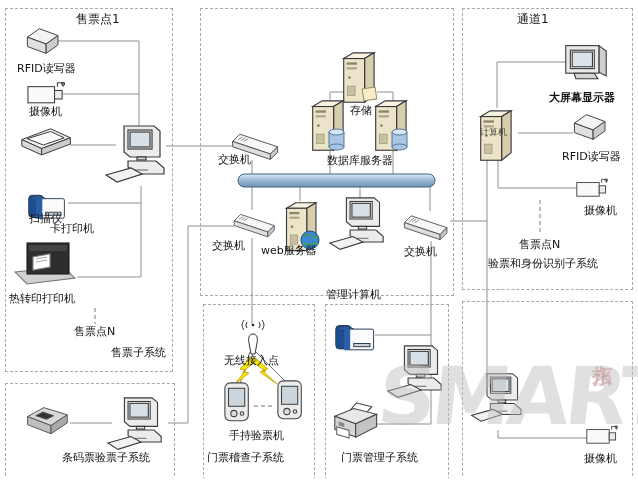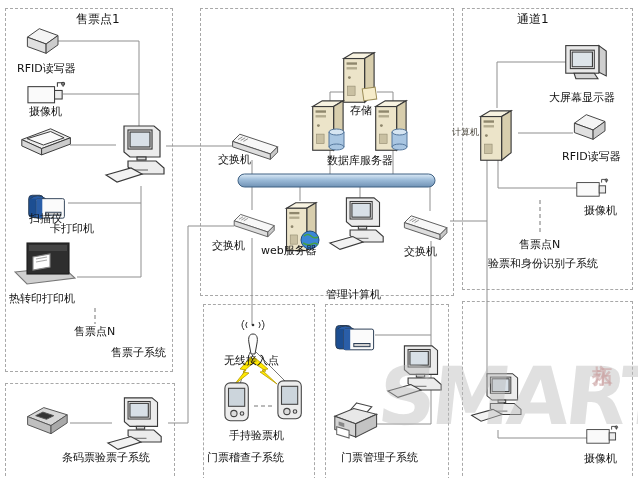--- a/index.html
+++ b/index.html
@@ -321,7 +321,7 @@
   <div class="lbl" style="left:404px;top:246px;">交换机</div>
 
   <div class="lbl title" style="left:517px;top:13px;">通道1</div>
-  <div class="lbl" style="left:549px;top:92px;">大屏幕显示器</div>
+  <div class="lbl" style="left:549px;top:92px;font-weight:bold;">大屏幕显示器</div>
   <div class="lbl towerlbl" style="left:452px;top:128px;">计算机</div>
   <div class="lbl" style="left:562px;top:151px;">RFID读写器</div>
   <div class="lbl" style="left:584px;top:205px;">摄像机</div>

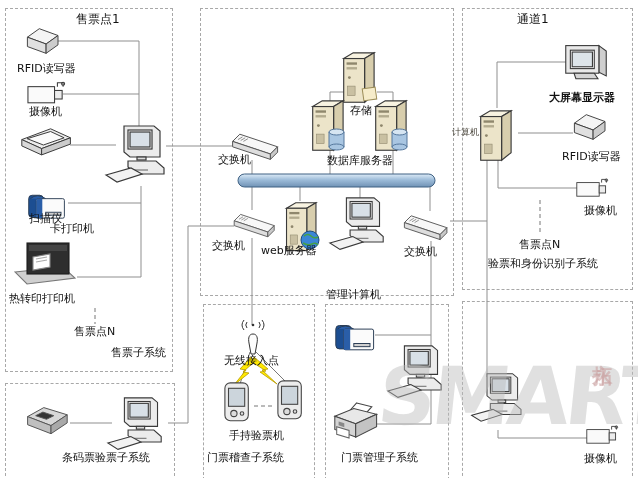--- a/index.html
+++ b/index.html
@@ -322,7 +322,7 @@
 
   <div class="lbl title" style="left:517px;top:13px;">通道1</div>
   <div class="lbl" style="left:549px;top:92px;font-weight:bold;">大屏幕显示器</div>
-  <div class="lbl towerlbl" style="left:452px;top:128px;">计算机</div>
+  <div class="lbl towerlbl" style="left:480px;top:128px;">计算机</div>
   <div class="lbl" style="left:562px;top:151px;">RFID读写器</div>
   <div class="lbl" style="left:584px;top:205px;">摄像机</div>
   <div class="lbl" style="left:519px;top:239px;">售票点N</div>

